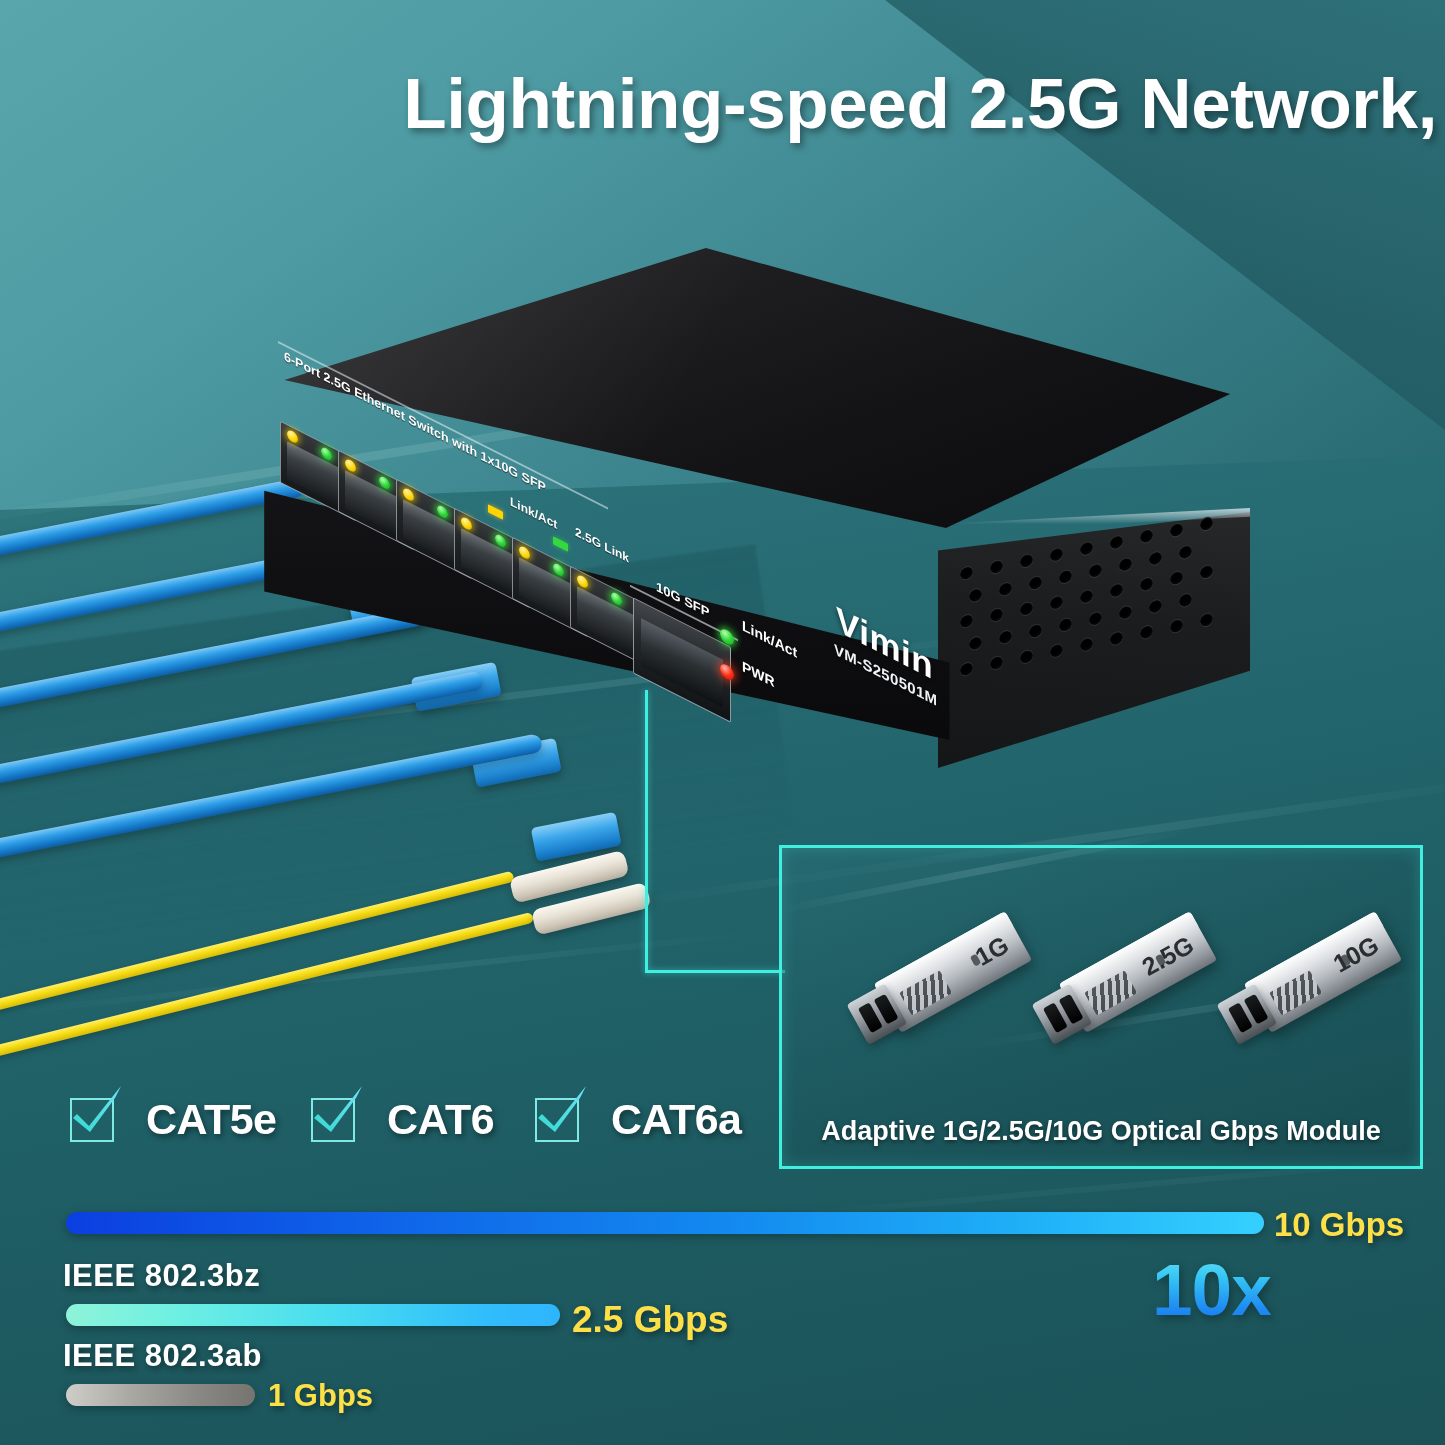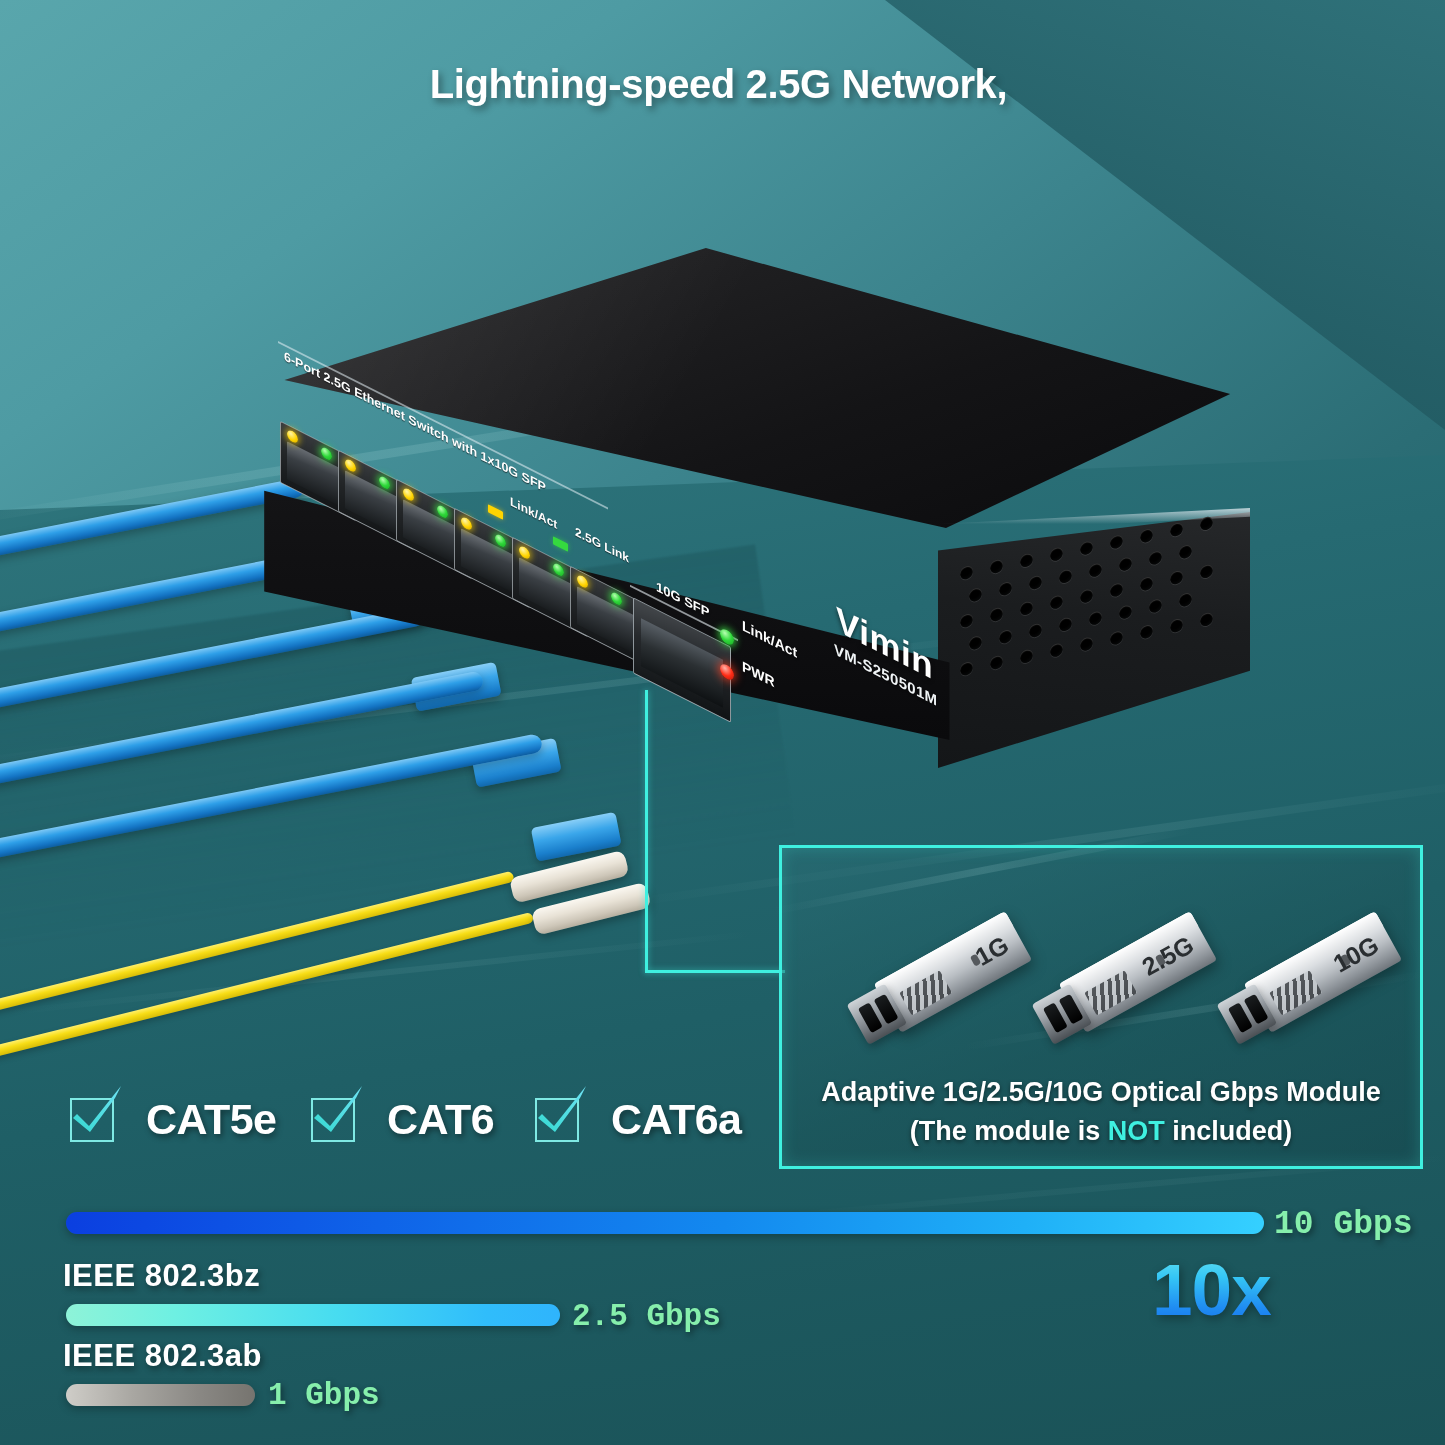--- a/index.html
+++ b/index.html
@@ -31,8 +31,8 @@
     transform:rotate(-8deg);filter:blur(1px);}
 
   
-  .headline{position:absolute;left:0;right:8px;top:58px;text-align:center;
-    color:#ffffff;font-weight:bold;font-size:40px;line-height:1.30;
+  .headline{position:absolute;left:0;right:8px;top:58px;text-align:right;
+    color:#ffffff;font-weight:bold;font-size:71px;line-height:1.30;
     letter-spacing:-.4px;text-shadow:3px 4px 7px rgba(0,0,0,.38);}
   .headline .l2{display:block;}
 

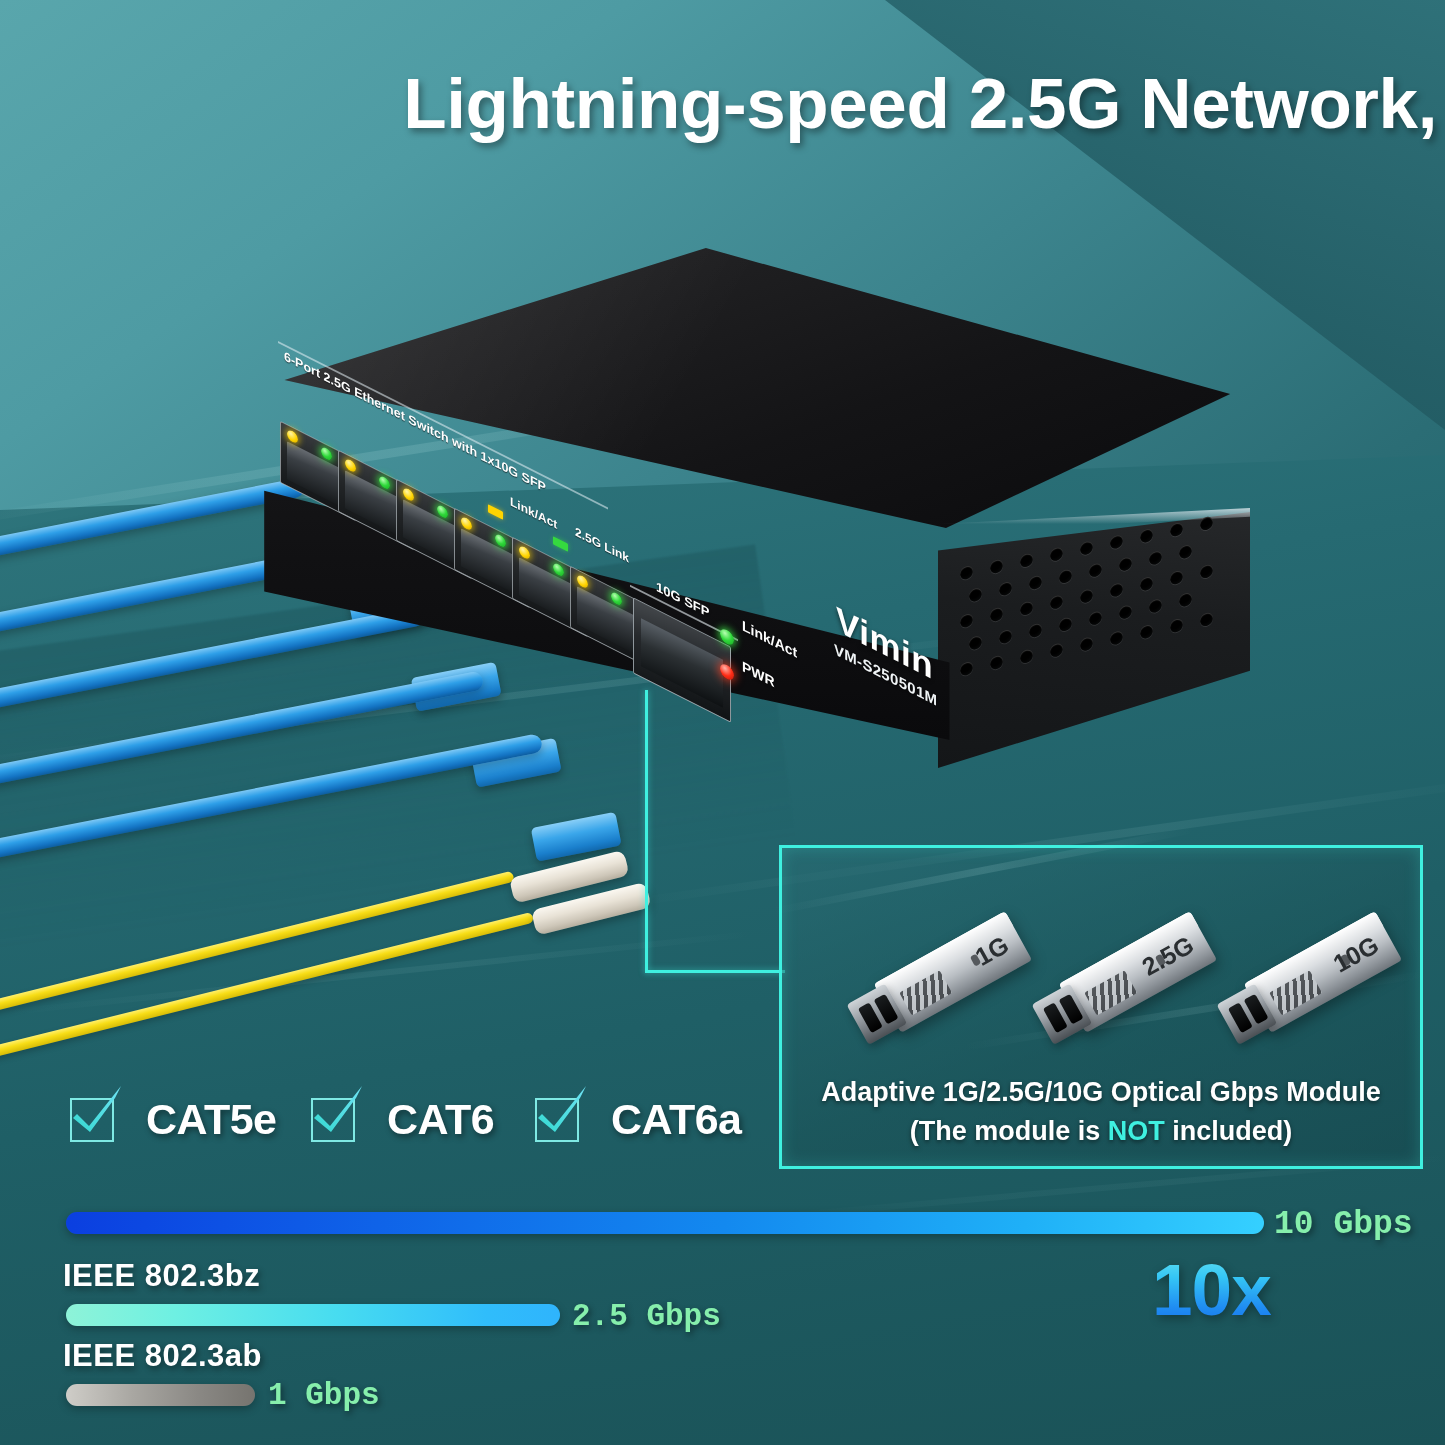--- a/index.html
+++ b/index.html
@@ -401,7 +401,6 @@
 
     <div class="callout-cap">
       <div>Adaptive 1G/2.5G/10G Optical Gbps Module</div>
-      <div><span>(The module is </span><span class="hl-not">NOT</span><span> included)</span></div>
     </div>
   </div>
 

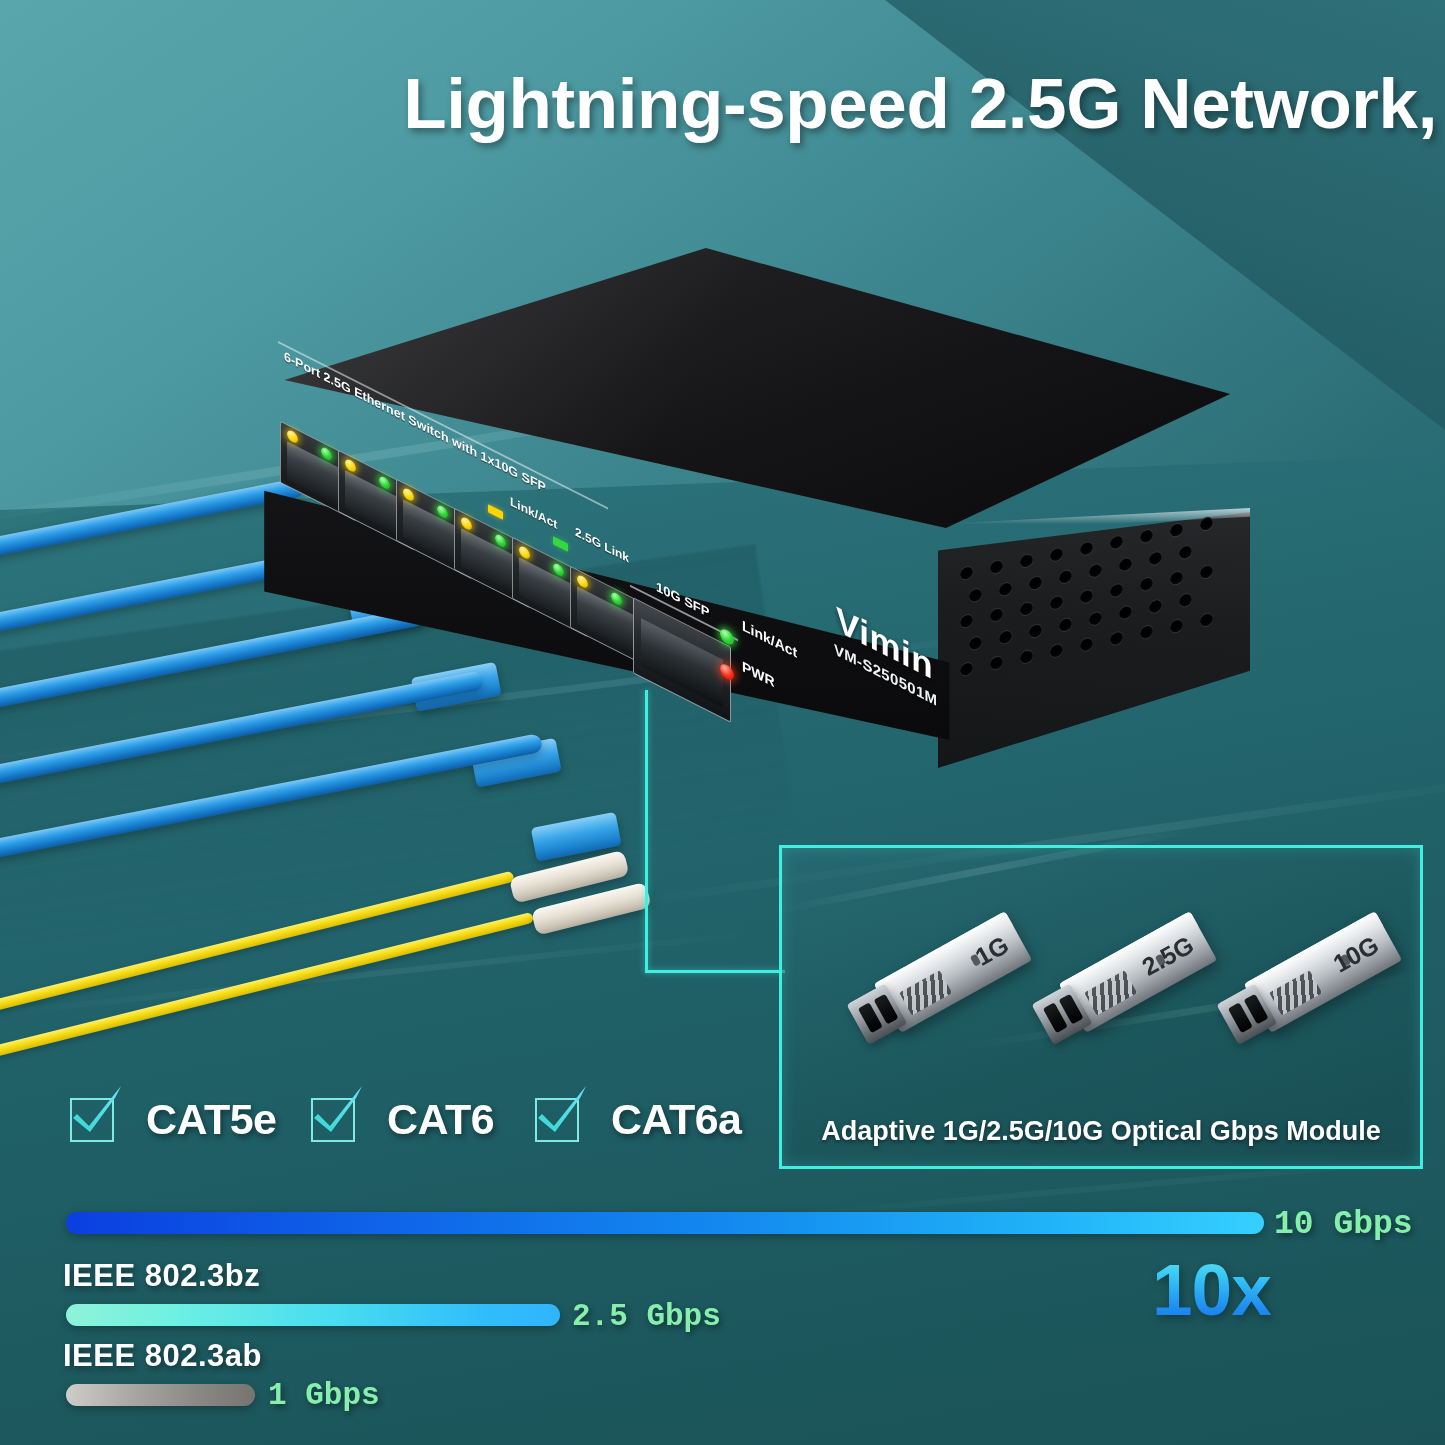--- a/index.html
+++ b/index.html
@@ -184,7 +184,7 @@
     box-shadow:0 3px 8px rgba(0,0,0,.28);}
   .bar1{background:linear-gradient(90deg,#cfcdc8 0%,#a9a7a2 35%,#8a8884 70%,#76746f 100%);
     box-shadow:0 3px 8px rgba(0,0,0,.28);}
-  .bar-val{position:absolute;color:#86efac;font-weight:bold;text-shadow:2px 3px 6px rgba(0,0,0,.45);font-family:Liberation Mono, monospace;}
+  .bar-val{position:absolute;color:#fde047;font-weight:bold;text-shadow:2px 3px 6px rgba(0,0,0,.45);}
   .std-label{position:absolute;color:#fff;font-weight:bold;font-size:31px;letter-spacing:.5px;
     text-shadow:2px 3px 6px rgba(0,0,0,.45);}
   .mult{position:absolute;font-weight:bold;letter-spacing:-1px;

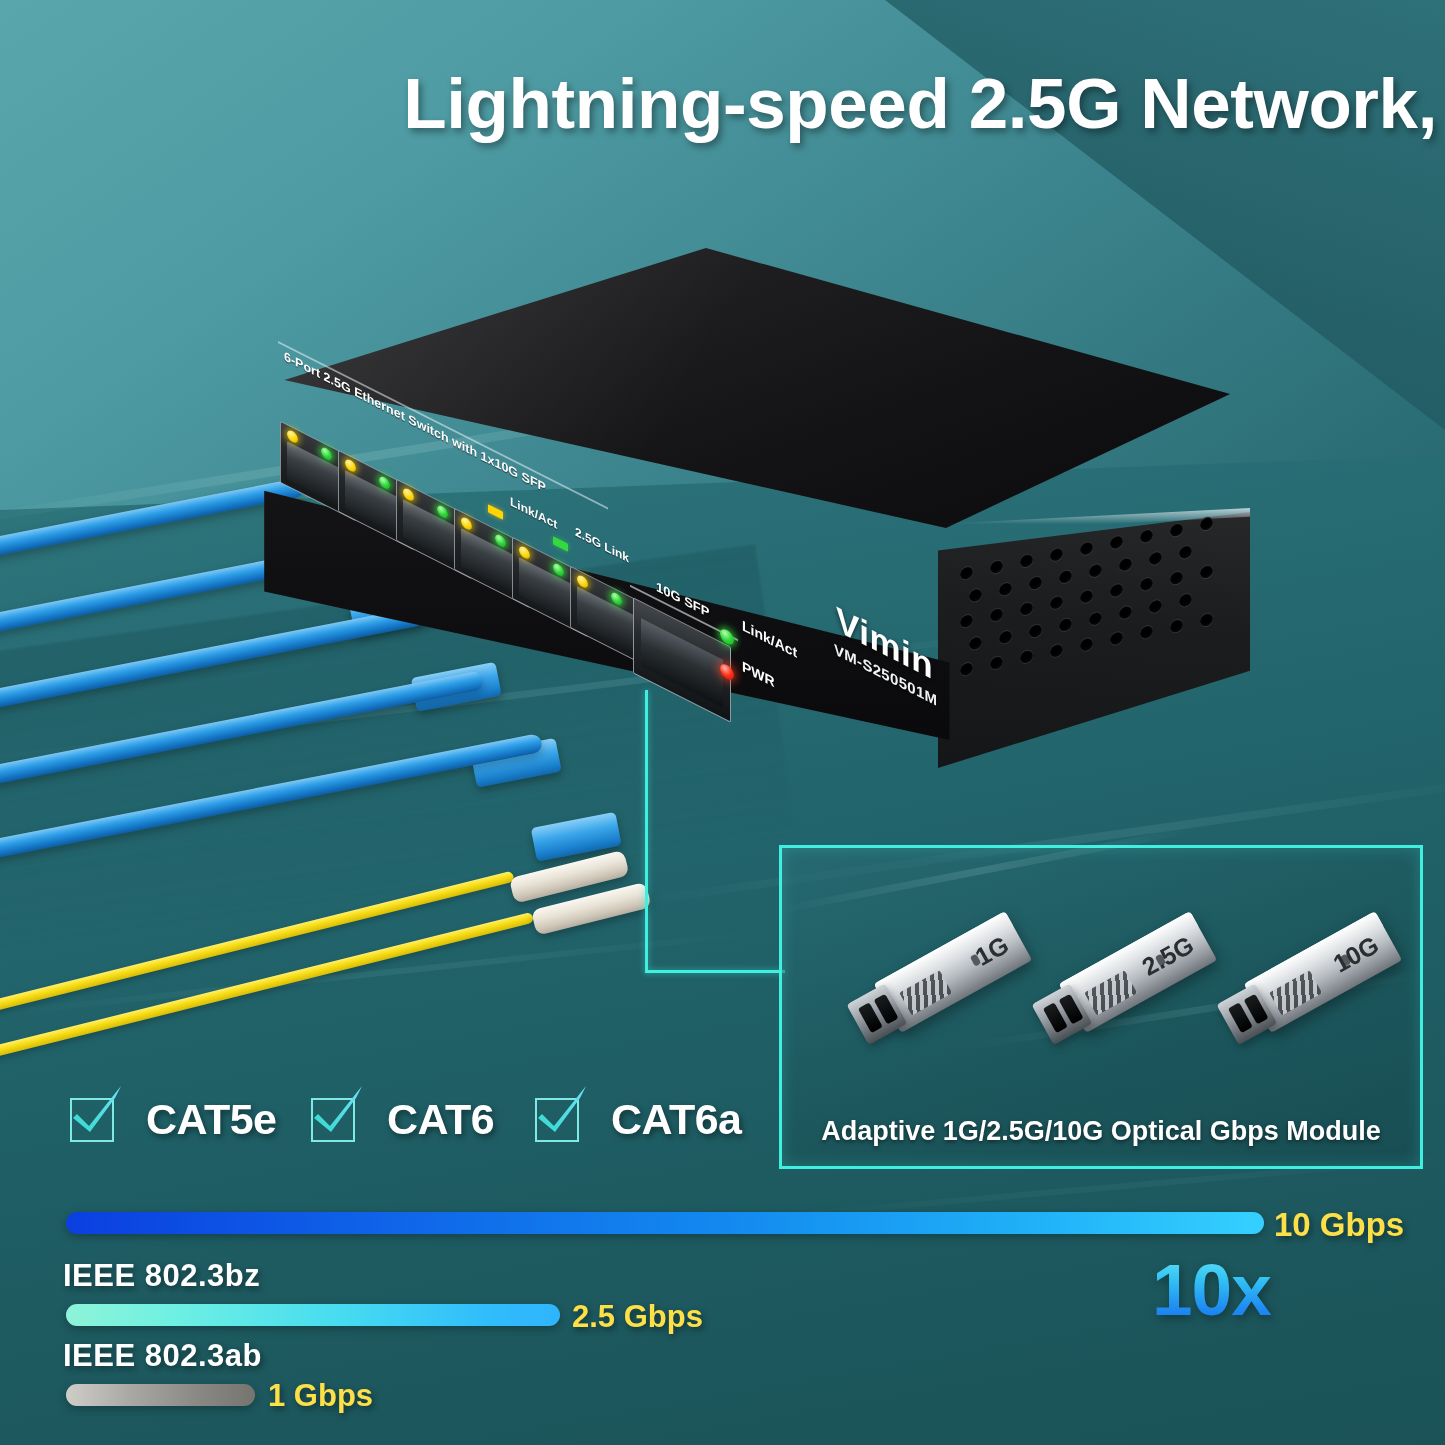--- a/index.html
+++ b/index.html
@@ -445,7 +445,7 @@
 
     <div class="std-label" style="left:63px;top:78px;">IEEE  802.3bz</div>
     <div class="bar bar25" style="left:66px;top:124px;width:494px;"></div>
-    <div class="bar-val" style="left:572px;top:119px;font-size:31px;">2.5 Gbps</div>
+    <div class="bar-val" style="left:572px;top:119px;font-size:37px;">2.5 Gbps</div>
 
     <div class="std-label" style="left:63px;top:158px;">IEEE  802.3ab</div>
     <div class="bar bar1" style="left:66px;top:204px;width:189px;"></div>

